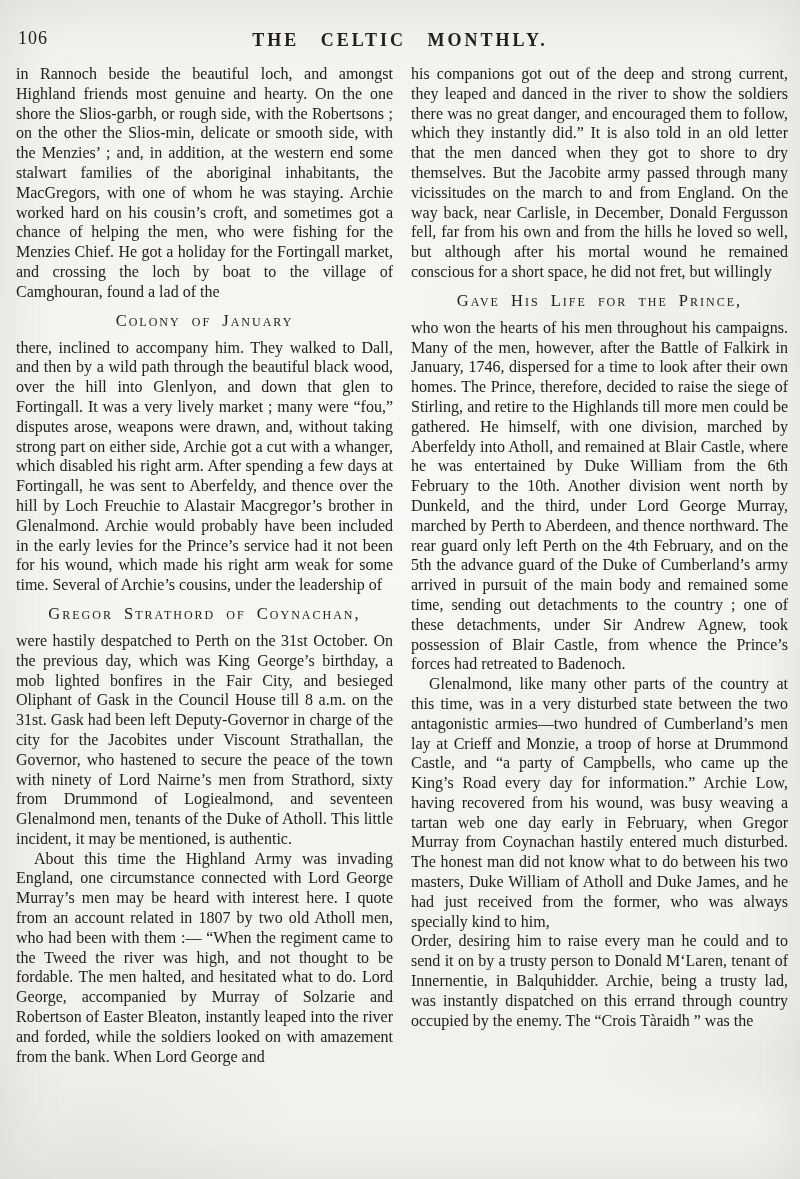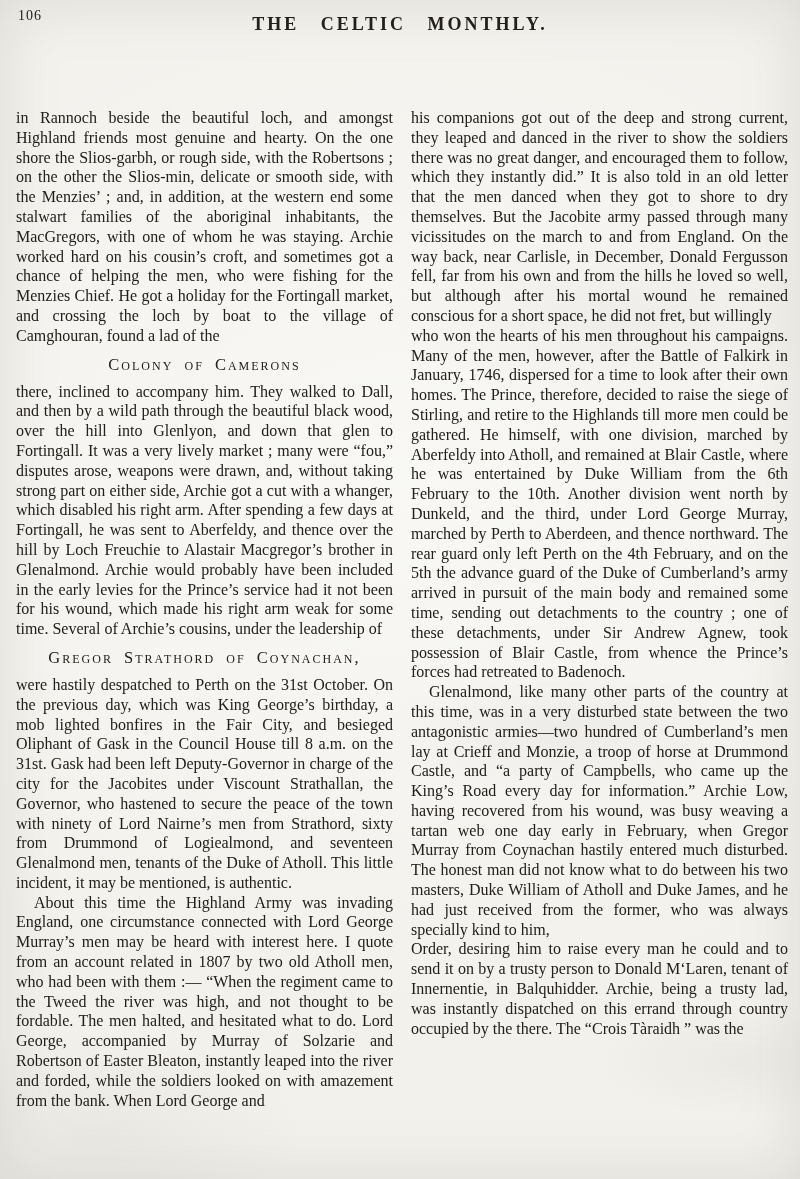--- a/index.html
+++ b/index.html
@@ -33,8 +33,8 @@
   .page-number {
     position: absolute;
     left: 18px;
-    top: 8px;
-    font-size: 14px;
+    top: 28px;
+    font-size: 18px;
     letter-spacing: 1px;
   }
   .page-title {

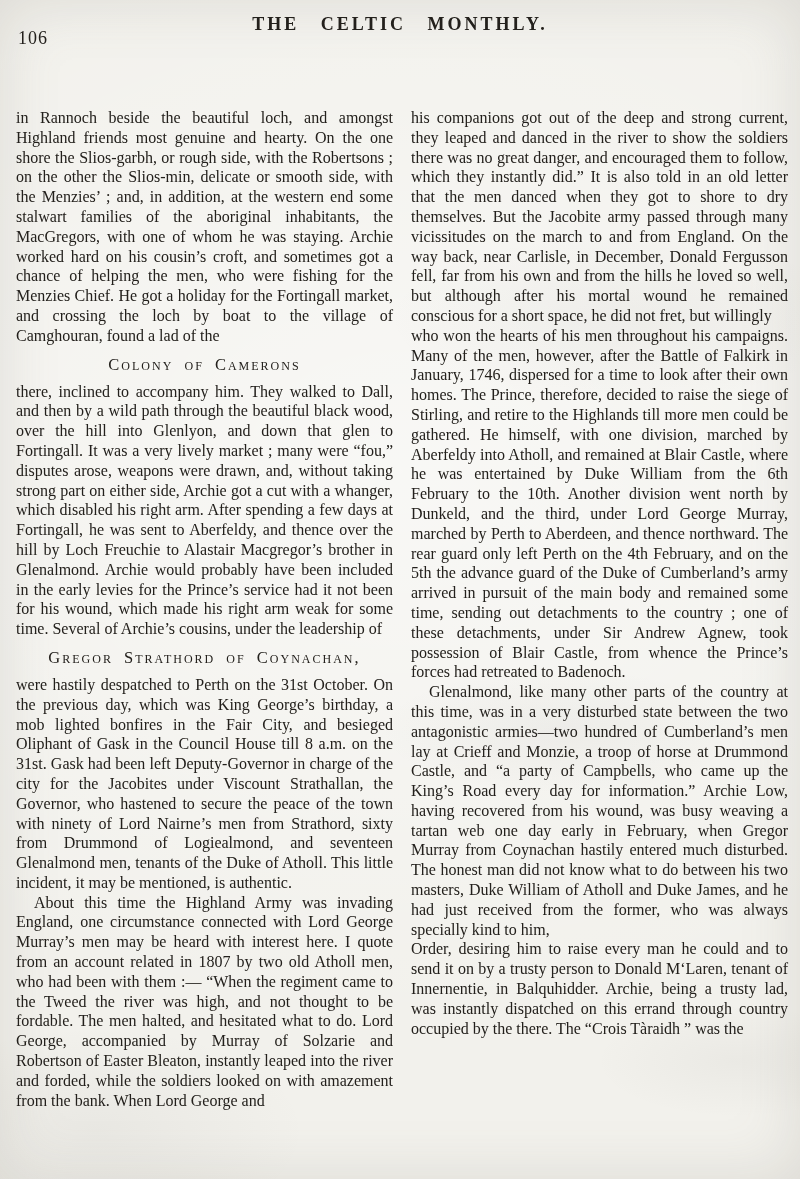--- a/index.html
+++ b/index.html
@@ -38,7 +38,7 @@
     letter-spacing: 1px;
   }
   .page-title {
-    margin: 0;
+    margin: 16px;
     text-align: center;
     font-size: 18px;
     font-weight: 700;

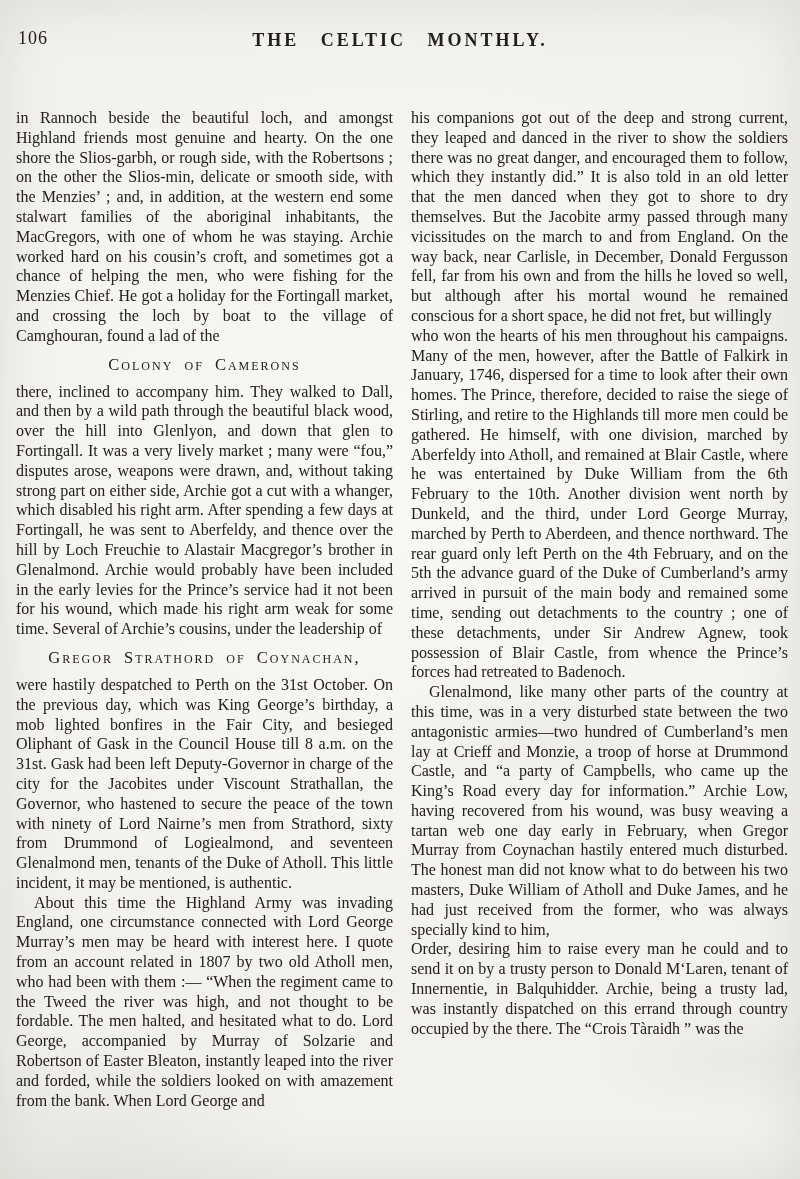--- a/index.html
+++ b/index.html
@@ -50,7 +50,6 @@
     gap: 18px;
     padding: 4px 12px 0 16px;
     box-sizing: border-box;
-    margin-top: 44px;
   }
   .column {
     flex: 1 1 0;

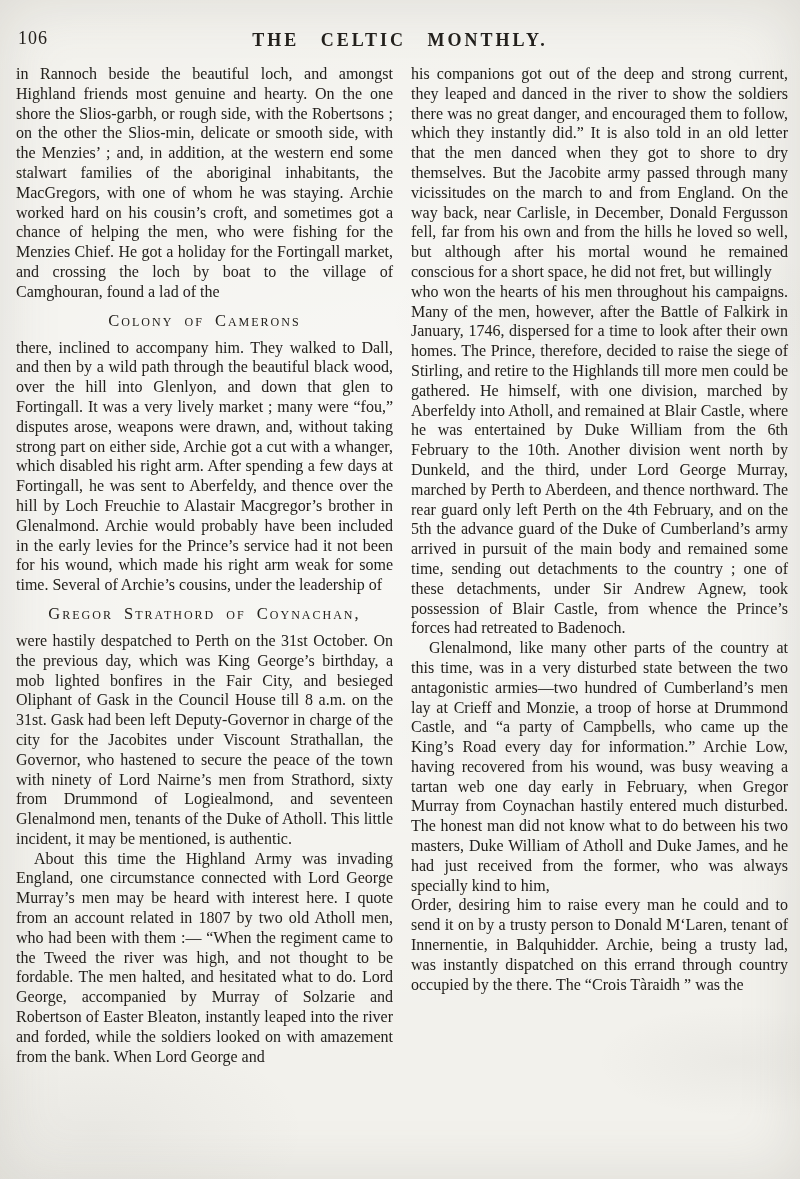--- a/index.html
+++ b/index.html
@@ -94,6 +94,7 @@
       </section>
     <section class="column">
         <p class="">his companions got out of the deep and strong current, they leaped and danced in the river to show the soldiers there was no great danger, and encouraged them to follow, which they instantly did.”   It is also told in an old letter that the men danced when they got to shore to dry themselves.   But the Jacobite army passed through many vicissitudes on the march to and from England.  On the way back, near Carlisle, in December, Donald Fergusson fell, far from his own and from the hills he loved so well, but although after his mortal wound he remained conscious for a short space, he did not fret, but willingly</p>
+        <h2 class="section-heading">Gave His Life for the Prince,</h2>
         <p class="">who won the hearts of his men throughout his campaigns.  Many of the men, however, after the Battle of Falkirk in January, 1746, dispersed for a time to look after their own homes.  The Prince, therefore, decided to raise the siege of Stirling, and retire to the Highlands till more men could be gathered.  He himself, with one division, marched by Aberfeldy into Atholl, and remained at Blair Castle, where he was entertained by Duke William from the 6th February to the 10th.  Another division went north by Dunkeld, and the third, under Lord George Murray, marched by Perth to Aberdeen, and thence northward.  The rear guard only left Perth on the 4th February, and on the 5th the advance guard of the Duke of Cumberland’s army arrived in pursuit of the main body and remained some time, sending out detachments to the country ; one of these detachments, under Sir Andrew Agnew, took possession of Blair Castle, from whence the Prince’s forces had retreated to Badenoch.</p>
         <p class="indent">Glenalmond, like many other parts of the country at this time, was in a very disturbed state between the two antagonistic armies—two hundred of Cumberland’s men lay at Crieff and Monzie, a troop of horse at Drummond Castle, and “a party of Campbells, who came up the King’s Road every day for information.”  Archie Low, having recovered from his wound, was busy weaving a tartan web one day early in February, when Gregor Murray from Coynachan hastily entered much disturbed.   The honest man did not know what to do between his two masters, Duke William of Atholl and Duke James, and he had just received from the former, who was always specially kind to him,</p>
         <p class="">Order, desiring him to raise every man he could and to send it on by a trusty person to Donald M‘Laren, tenant of Innernentie, in Balquhidder. Archie, being a trusty lad, was instantly dispatched on this errand through country occupied by the there.   The “Crois Tàraidh ” was the</p>

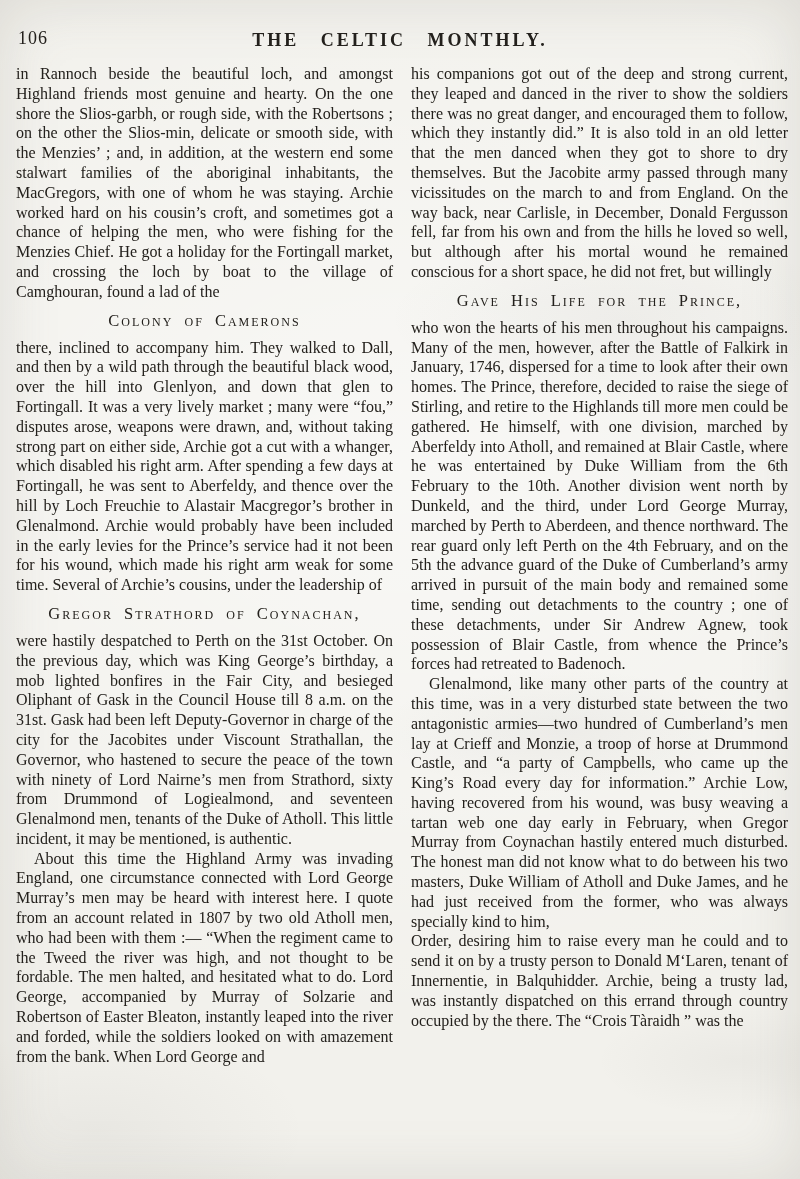--- a/index.html
+++ b/index.html
@@ -86,7 +86,7 @@
   <main class="page-body">
     <section class="column">
         <p class="">in Rannoch beside the beautiful loch, and amongst Highland friends most genuine and hearty.  On the one shore the Slios-garbh, or rough side, with the Robertsons ; on the other the Slios-min, delicate or smooth side, with the Menzies’ ; and, in addition, at the western end some stalwart families of the aboriginal inhabitants, the MacGregors, with one of whom he was staying.  Archie worked hard on his cousin’s croft, and sometimes got a chance of helping the men, who were fishing for the Menzies Chief. He got a holiday for the Fortingall market, and crossing the loch by boat to the village of Camghouran, found a lad of the</p>
-        <h2 class="section-heading">Colony of Camerons</h2>
+        <h2 class="section-heading">Colony of January</h2>
         <p class="">there, inclined to accompany him.  They walked to Dall, and then by a wild path through the beautiful black wood, over the hill into Glenlyon, and down that glen to Fortingall.  It was a very lively market ; many were “fou,” disputes arose, weapons were drawn, and, without taking strong part on either side, Archie got a cut with a whanger, which disabled his right arm.  After spending a few days at Fortingall, he was sent to Aberfeldy, and thence over the hill by Loch Freuchie to Alastair Macgregor’s brother in Glenalmond.  Archie would probably have been included in the early levies for the Prince’s service had it not been for his wound, which made his right arm weak for some time.  Several of Archie’s cousins, under the leadership of</p>
         <h2 class="section-heading">Gregor Strathord of Coynachan,</h2>
         <p class="">were hastily despatched to Perth on the 31st October.  On the previous day, which was King George’s birthday, a mob lighted bonfires in the Fair City, and besieged Oliphant of Gask in the Council House till 8 a.m. on the 31st.  Gask had been left Deputy-Governor in charge of the city for the Jacobites under Viscount Strathallan, the Governor, who hastened to secure the peace of the town with ninety of Lord Nairne’s men from Strathord, sixty from Drummond of Logiealmond, and seventeen Glenalmond men, tenants of the Duke of Atholl.  This little incident, it may be mentioned, is authentic.</p>

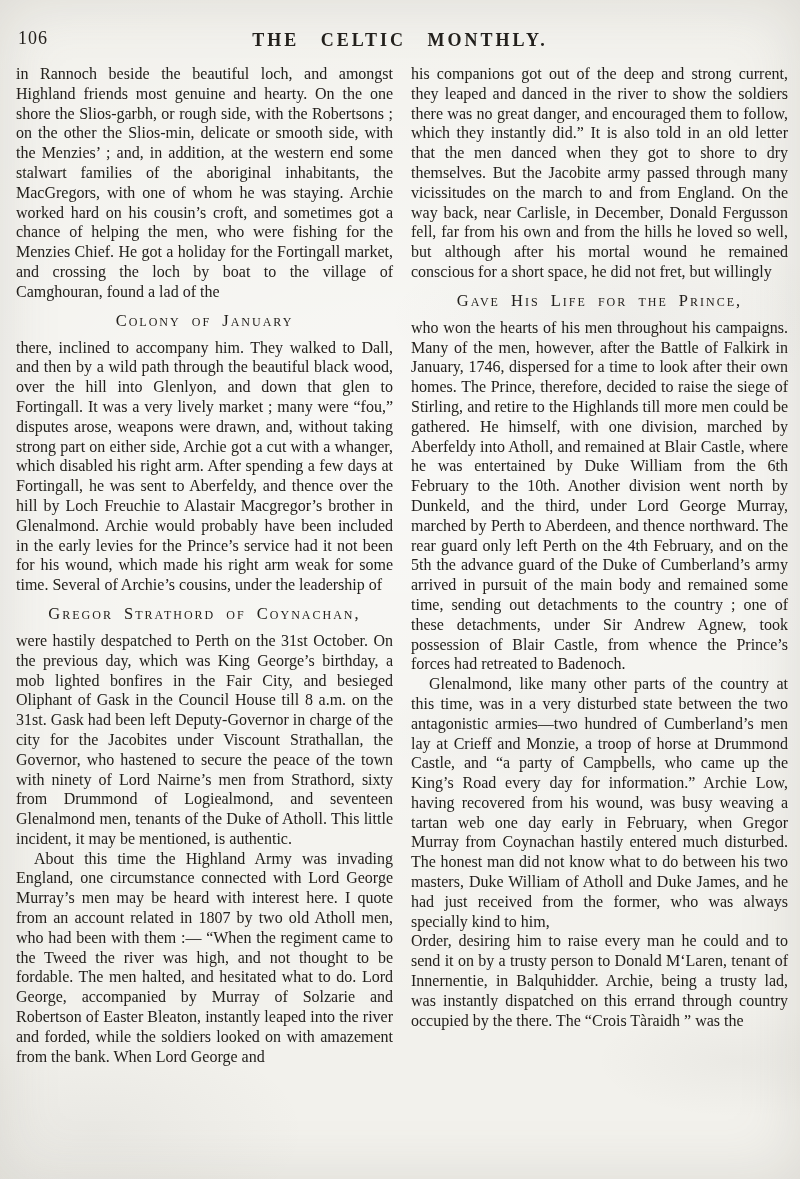--- a/index.html
+++ b/index.html
@@ -97,7 +97,7 @@
         <h2 class="section-heading">Gave His Life for the Prince,</h2>
         <p class="">who won the hearts of his men throughout his campaigns.  Many of the men, however, after the Battle of Falkirk in January, 1746, dispersed for a time to look after their own homes.  The Prince, therefore, decided to raise the siege of Stirling, and retire to the Highlands till more men could be gathered.  He himself, with one division, marched by Aberfeldy into Atholl, and remained at Blair Castle, where he was entertained by Duke William from the 6th February to the 10th.  Another division went north by Dunkeld, and the third, under Lord George Murray, marched by Perth to Aberdeen, and thence northward.  The rear guard only left Perth on the 4th February, and on the 5th the advance guard of the Duke of Cumberland’s army arrived in pursuit of the main body and remained some time, sending out detachments to the country ; one of these detachments, under Sir Andrew Agnew, took possession of Blair Castle, from whence the Prince’s forces had retreated to Badenoch.</p>
         <p class="indent">Glenalmond, like many other parts of the country at this time, was in a very disturbed state between the two antagonistic armies—two hundred of Cumberland’s men lay at Crieff and Monzie, a troop of horse at Drummond Castle, and “a party of Campbells, who came up the King’s Road every day for information.”  Archie Low, having recovered from his wound, was busy weaving a tartan web one day early in February, when Gregor Murray from Coynachan hastily entered much disturbed.   The honest man did not know what to do between his two masters, Duke William of Atholl and Duke James, and he had just received from the former, who was always specially kind to him,</p>
-        <p class="">Order, desiring him to raise every man he could and to send it on by a trusty person to Donald M‘Laren, tenant of Innernentie, in Balquhidder. Archie, being a trusty lad, was instantly dispatched on this errand through country occupied by the there.   The “Crois Tàraidh ” was the</p>
+        <p class="">Order, desiring him to raise every man he could and to send it on by a trusty person to Donald M‘Laren, tenant of Innernentie, in Balquhidder. Archie, being a trusty lad, was instantly dispatched on this errand through country occupied by the enemy.   The “Crois Tàraidh ” was the</p>
       </section>
   </main>
 </div>

